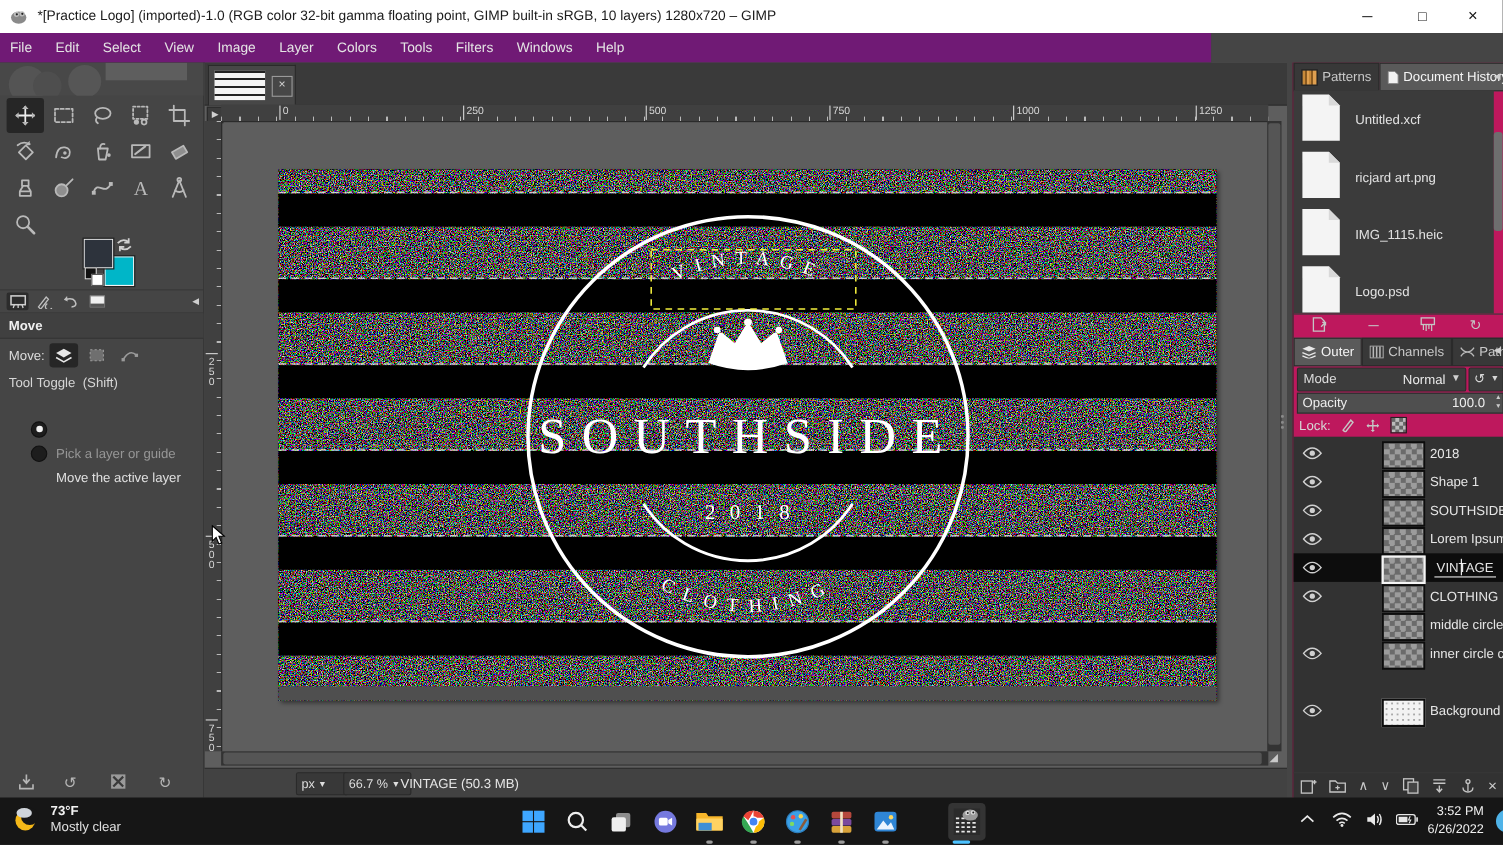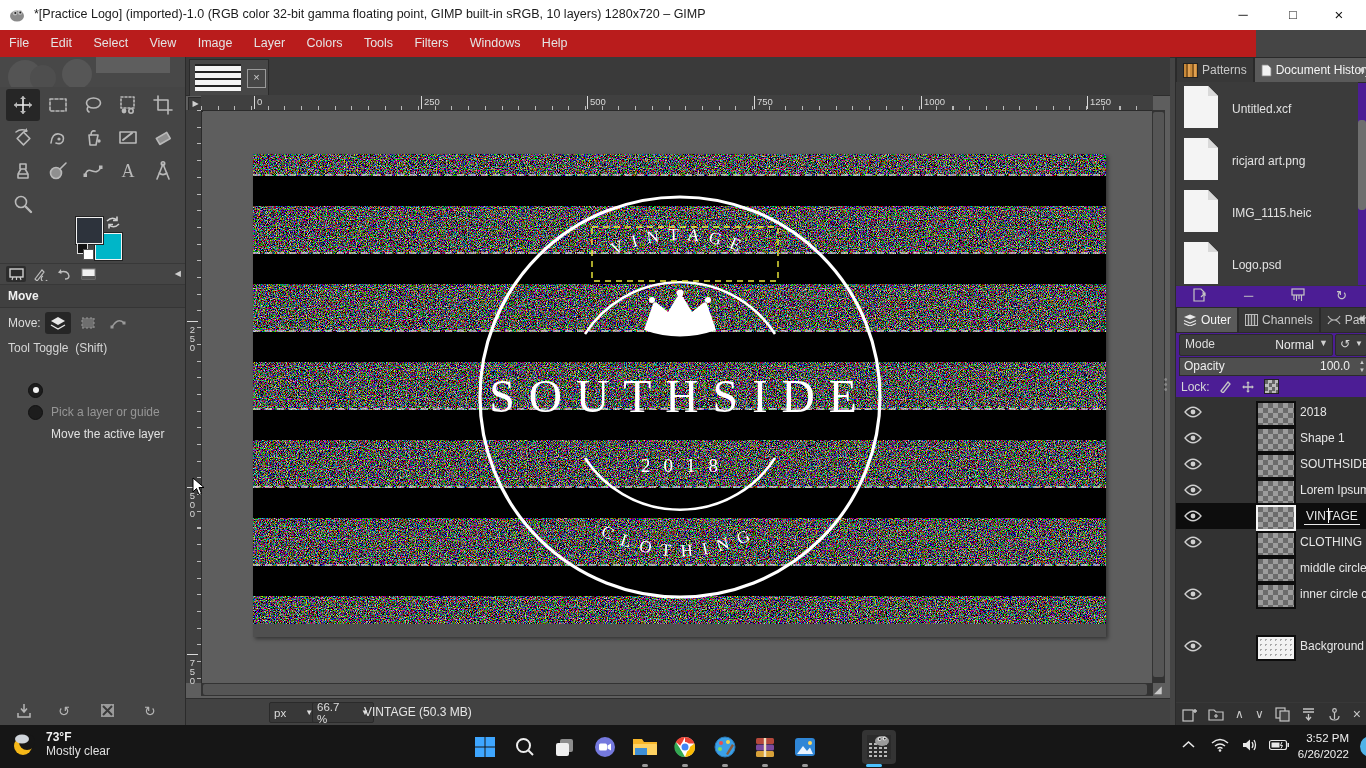--- a/index.html
+++ b/index.html
@@ -11,7 +11,7 @@
   #titlebar .title{position:absolute;left:34px;top:7px;font-size:12.5px;white-space:nowrap;}
   .winbtn{position:absolute;top:0;width:46px;height:30px;text-align:center;line-height:30px;font-size:13px;color:#111;}
   
-  #menubar{left:0;top:30px;width:1256px;height:27px;background:#b91c1c;border-bottom:1px solid #2e2e2e;}
+  #menubar{left:0;top:30px;width:1101px;height:27px;background:#701a75;border-bottom:1px solid #2e2e2e;}
   .menuitem{display:inline-block;padding:6px 9px 0 9px;height:21px;color:#e4e4e4;font-size:12.5px;}
   
   #leftdock{left:0;top:57px;width:185px;height:668px;background:#454545;border-right:1px solid #2b2b2b;}

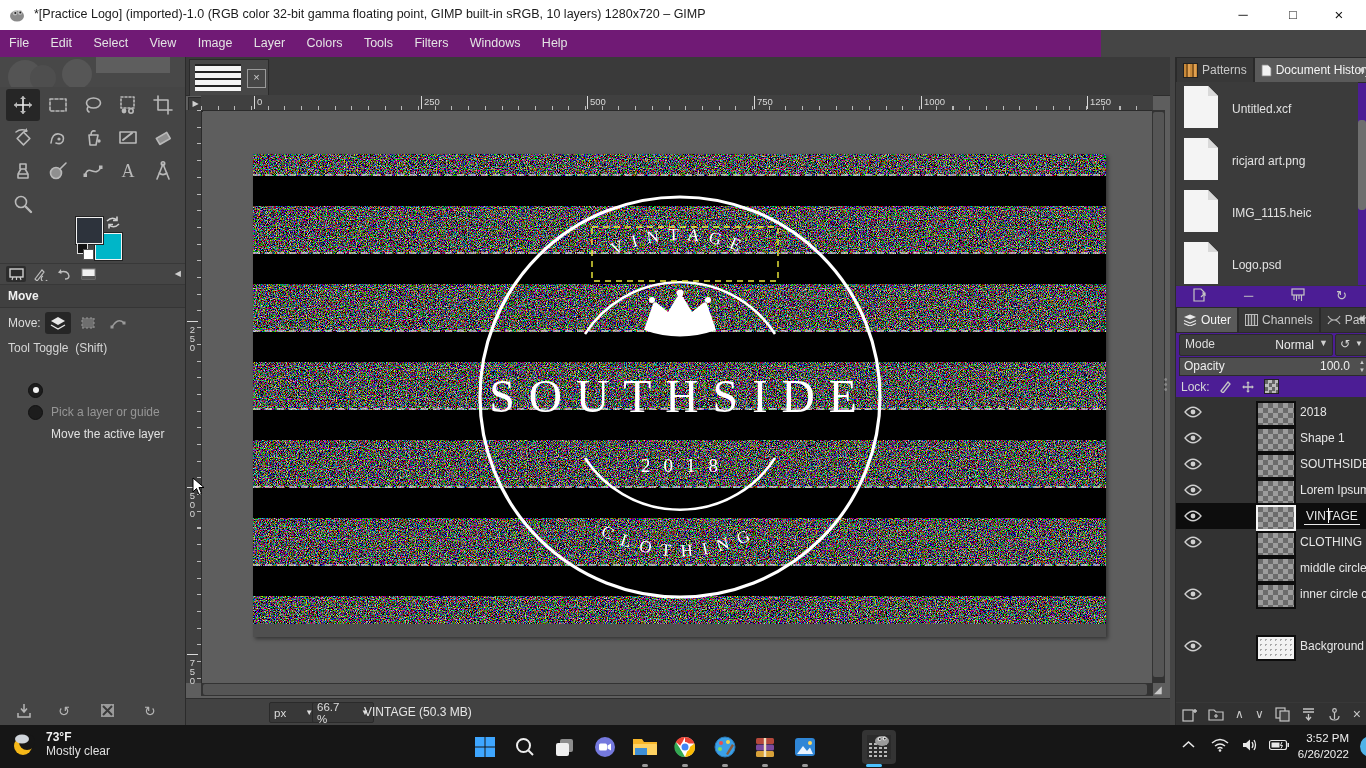--- a/index.html
+++ b/index.html
@@ -77,7 +77,7 @@
   #statusmsg{position:absolute;left:178px;top:6px;color:#e6e6e6;font-size:12px;}
   #splitgrip{position:absolute;left:978px;top:320px;color:#8a8a8a;font-size:10px;letter-spacing:0;line-height:5px;}
   
-  #rightdock{left:1175px;top:57px;width:191px;height:668px;background:#4c1d95;border-left:1px solid #2b2b2b;}
+  #rightdock{left:1175px;top:57px;width:191px;height:668px;background:#be185d;border-left:1px solid #2b2b2b;}
   .rtabs{position:absolute;left:0;top:0;width:180px;height:25px;display:flex;}
   .rtab{height:24px;display:flex;align-items:center;gap:4px;padding:0 6px;background:#383838;border:1px solid #2a2a2a;color:#c9c9c9;white-space:nowrap;}
   .rtab.active{background:#5a5a5a;color:#f5f5f5;}

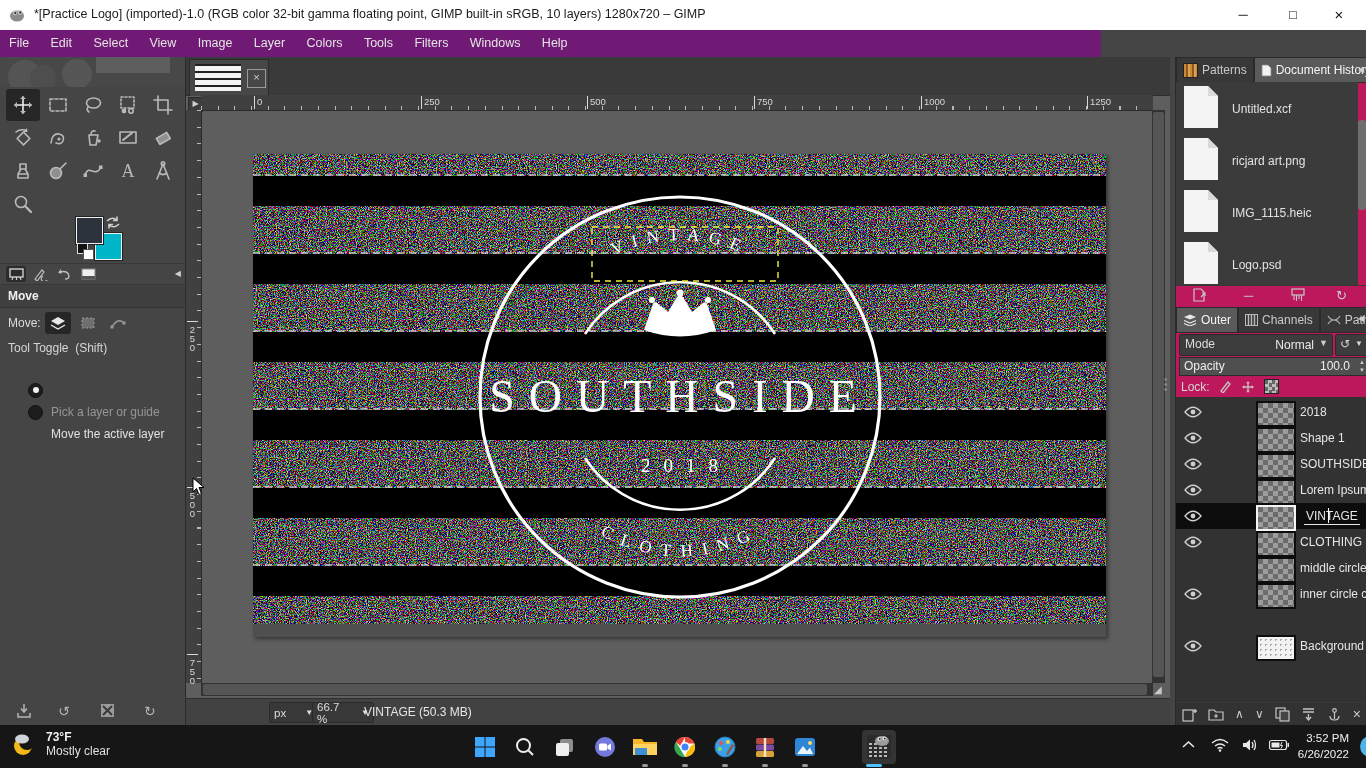--- a/index.html
+++ b/index.html
@@ -73,7 +73,7 @@
   #resizegrip{position:absolute;left:968px;top:627px;color:#c9c9c9;font-size:10px;}
   #statusbar{position:absolute;left:0;top:641px;width:984px;height:27px;background:#424242;border-top:1px solid #2e2e2e;}
   .sbox{position:absolute;top:3px;height:19px;background:#383838;border:1px solid #2a2a2a;border-radius:2px;color:#dedede;
-     display:flex;align-items:center;padding:0 4px;gap:19px;font-size:11.5px;}
+     display:flex;align-items:center;padding:0 4px;gap:3px;font-size:11.5px;}
   #statusmsg{position:absolute;left:178px;top:6px;color:#e6e6e6;font-size:12px;}
   #splitgrip{position:absolute;left:978px;top:320px;color:#8a8a8a;font-size:10px;letter-spacing:0;line-height:5px;}
   

